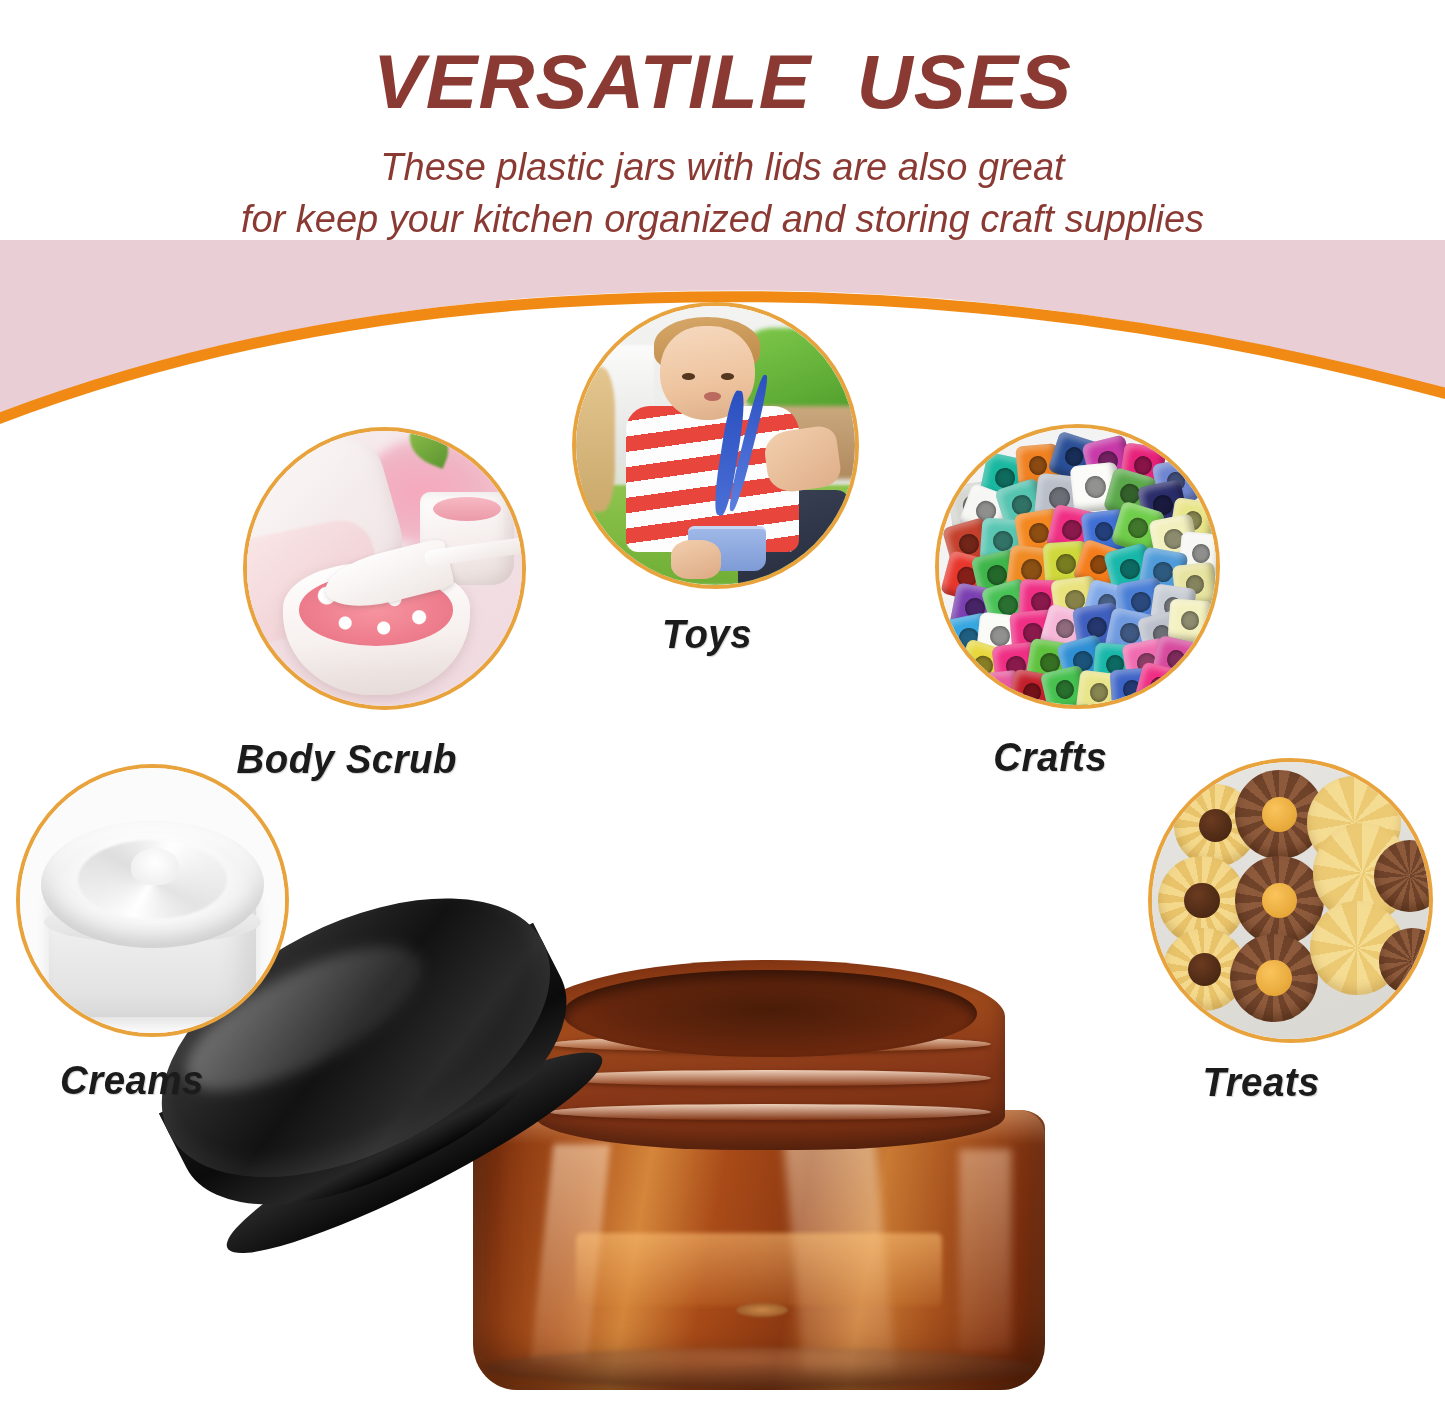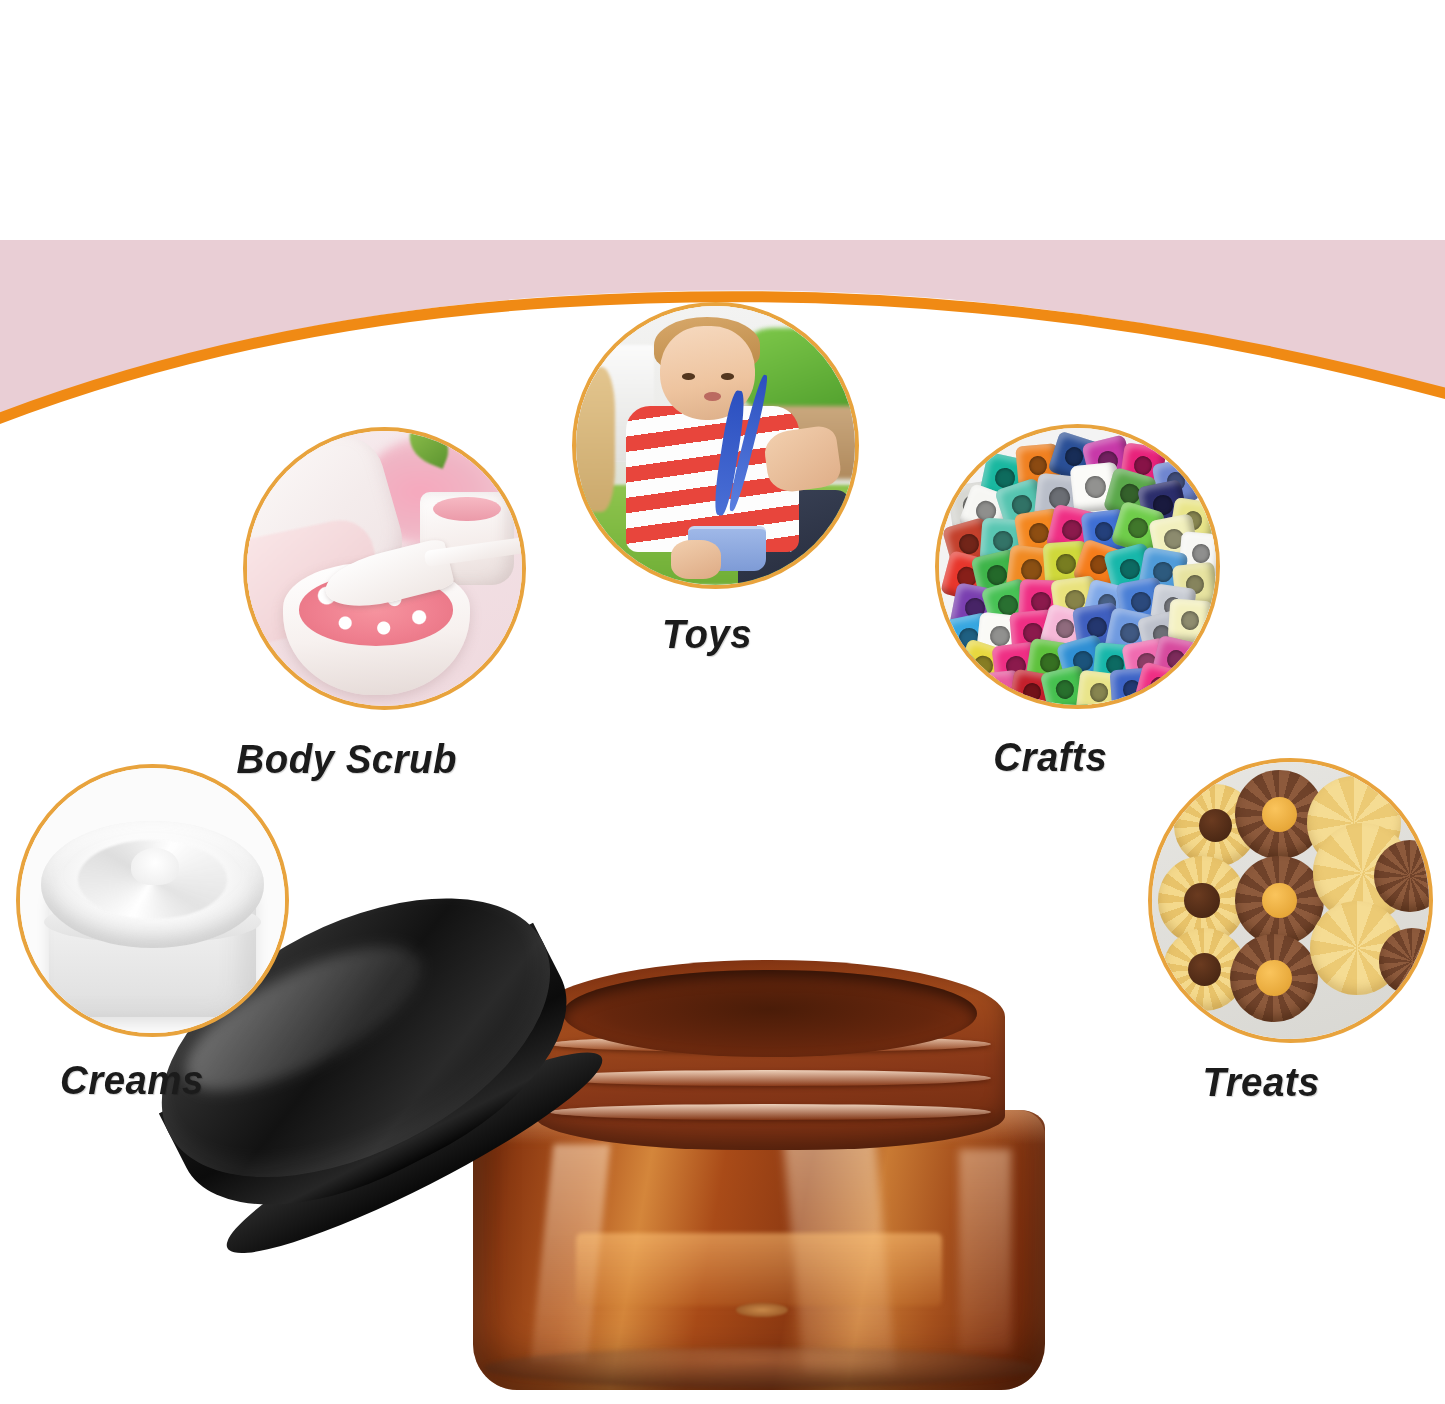--- a/index.html
+++ b/index.html
@@ -394,6 +394,11 @@
     <path d="M-10,182 C140,124 330,76 560,62 C820,46 1110,62 1455,156" fill="none" stroke="#f08a14" stroke-width="11" stroke-linecap="round"></path>
   </svg>
 
+  <div class="header-text-wrap">
+    <div class="title">VERSATILE  USES</div>
+    <div class="subtitle-1">These plastic jars with lids are also great</div>
+    <div class="subtitle-2">for keep your kitchen organized and storing craft supplies</div>
+  </div>
 
   <div class="circle" style="left:243px; top:427px; width:283px; height:283px;">
     <div class="photo ph-scrub">

